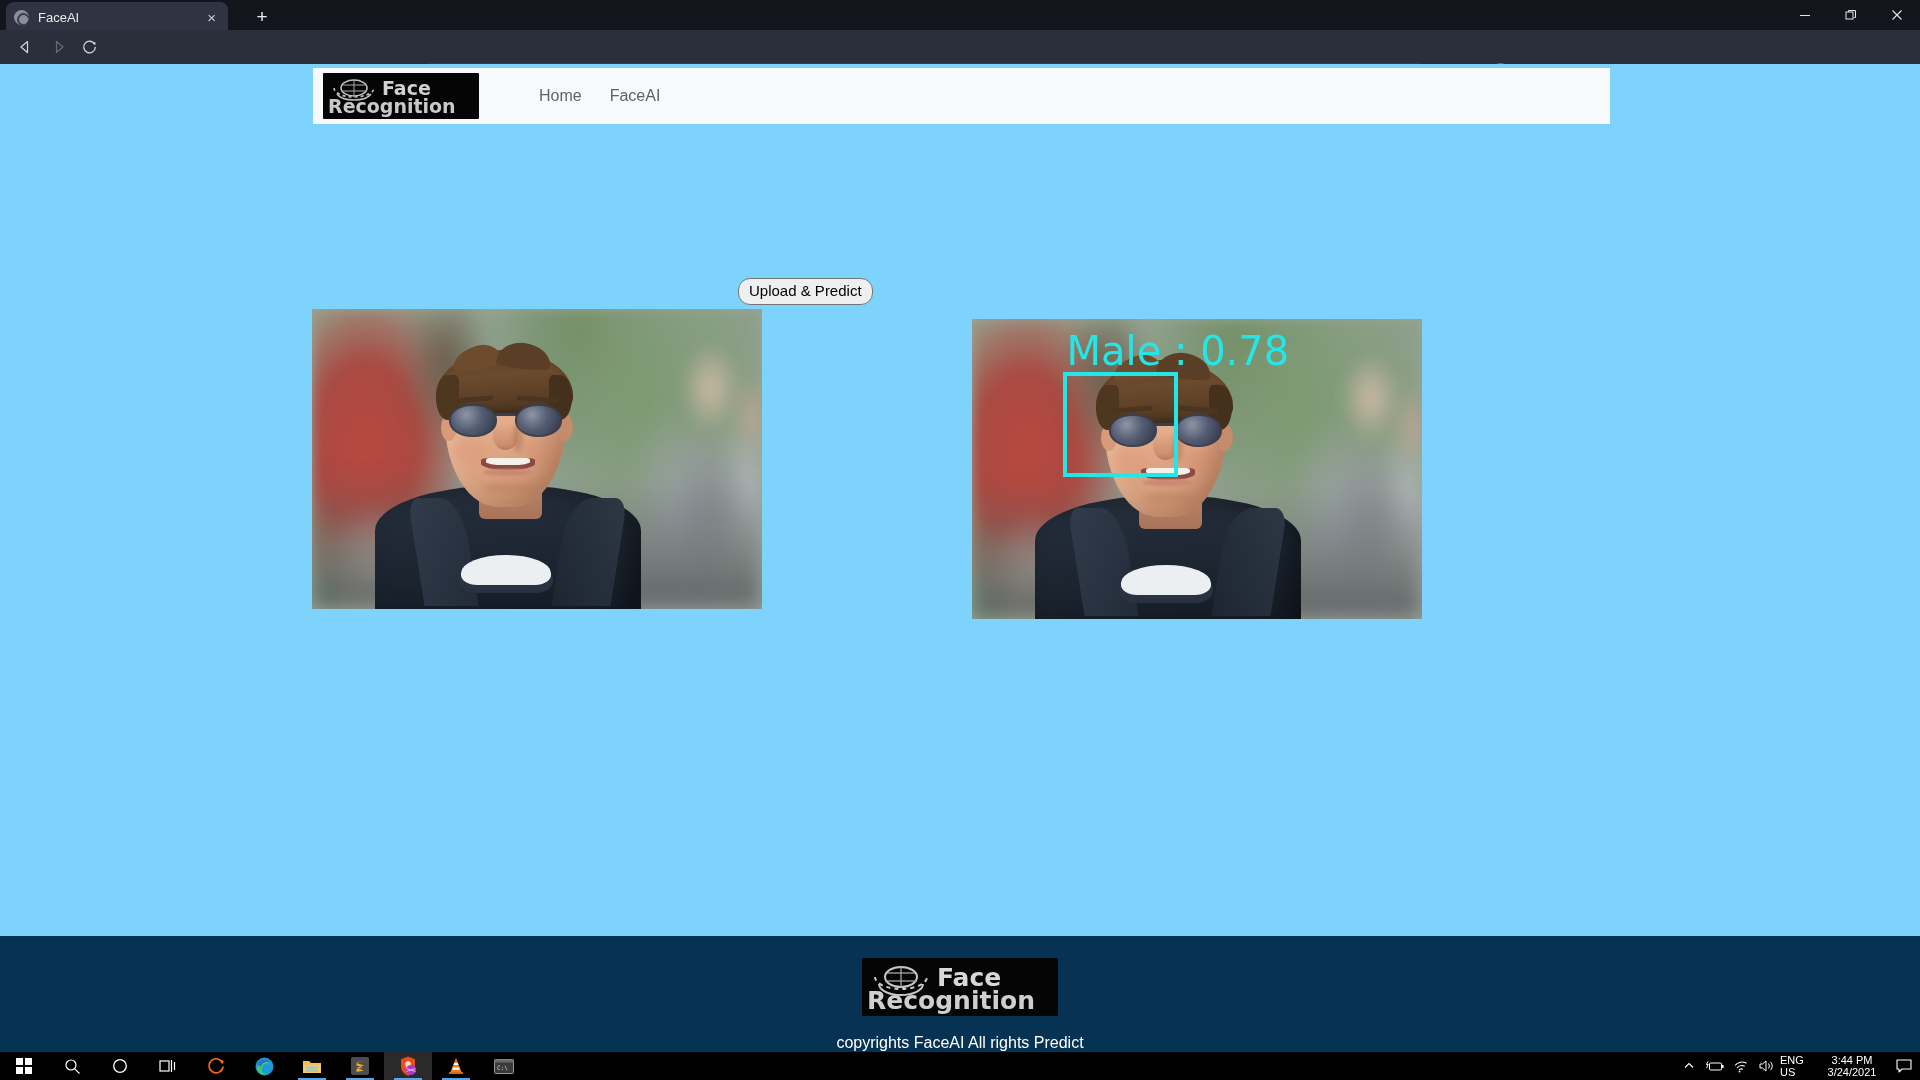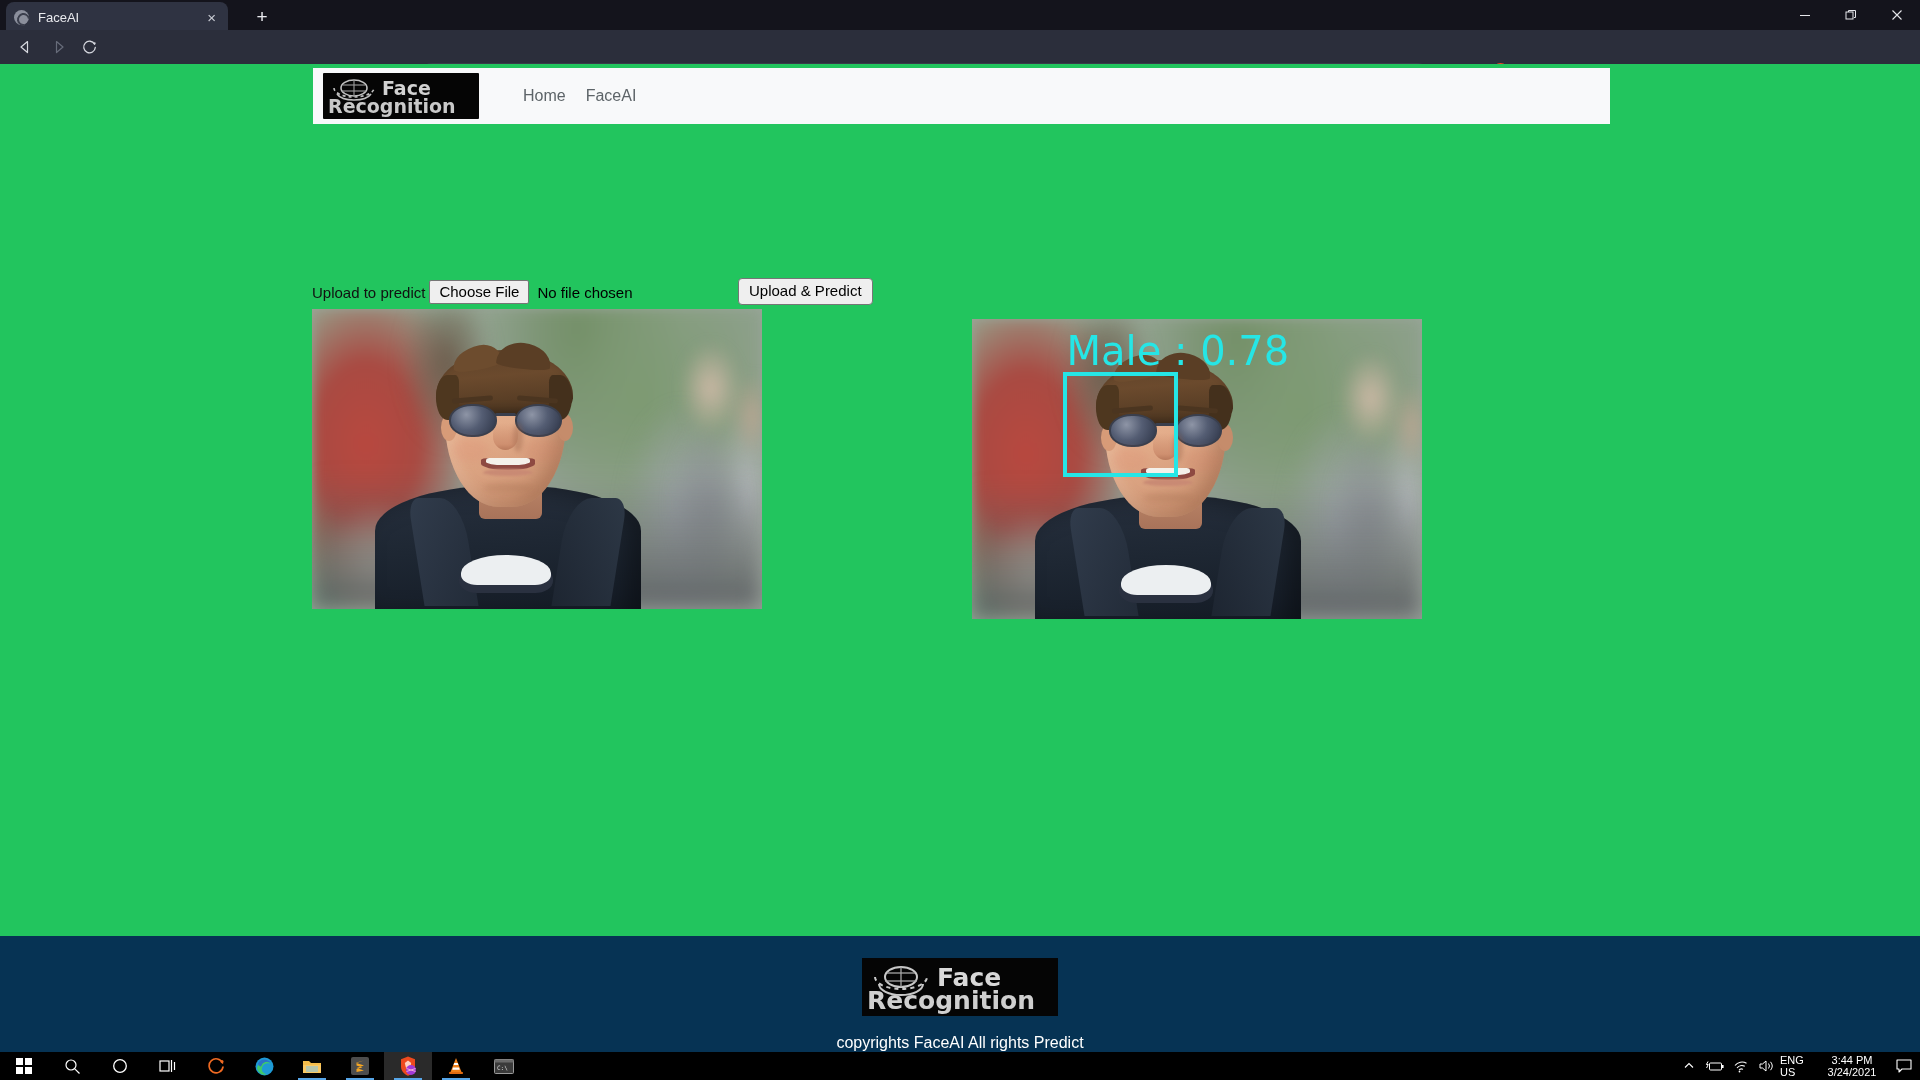--- a/index.html
+++ b/index.html
@@ -89,7 +89,7 @@
   
   .viewport {
     position:absolute; left:0; top:64px; width:1920px; height:996px;
-    background:#22c55e; overflow:hidden;
+    background:#7dd3fc; overflow:hidden;
   }
 
   .page-nav {

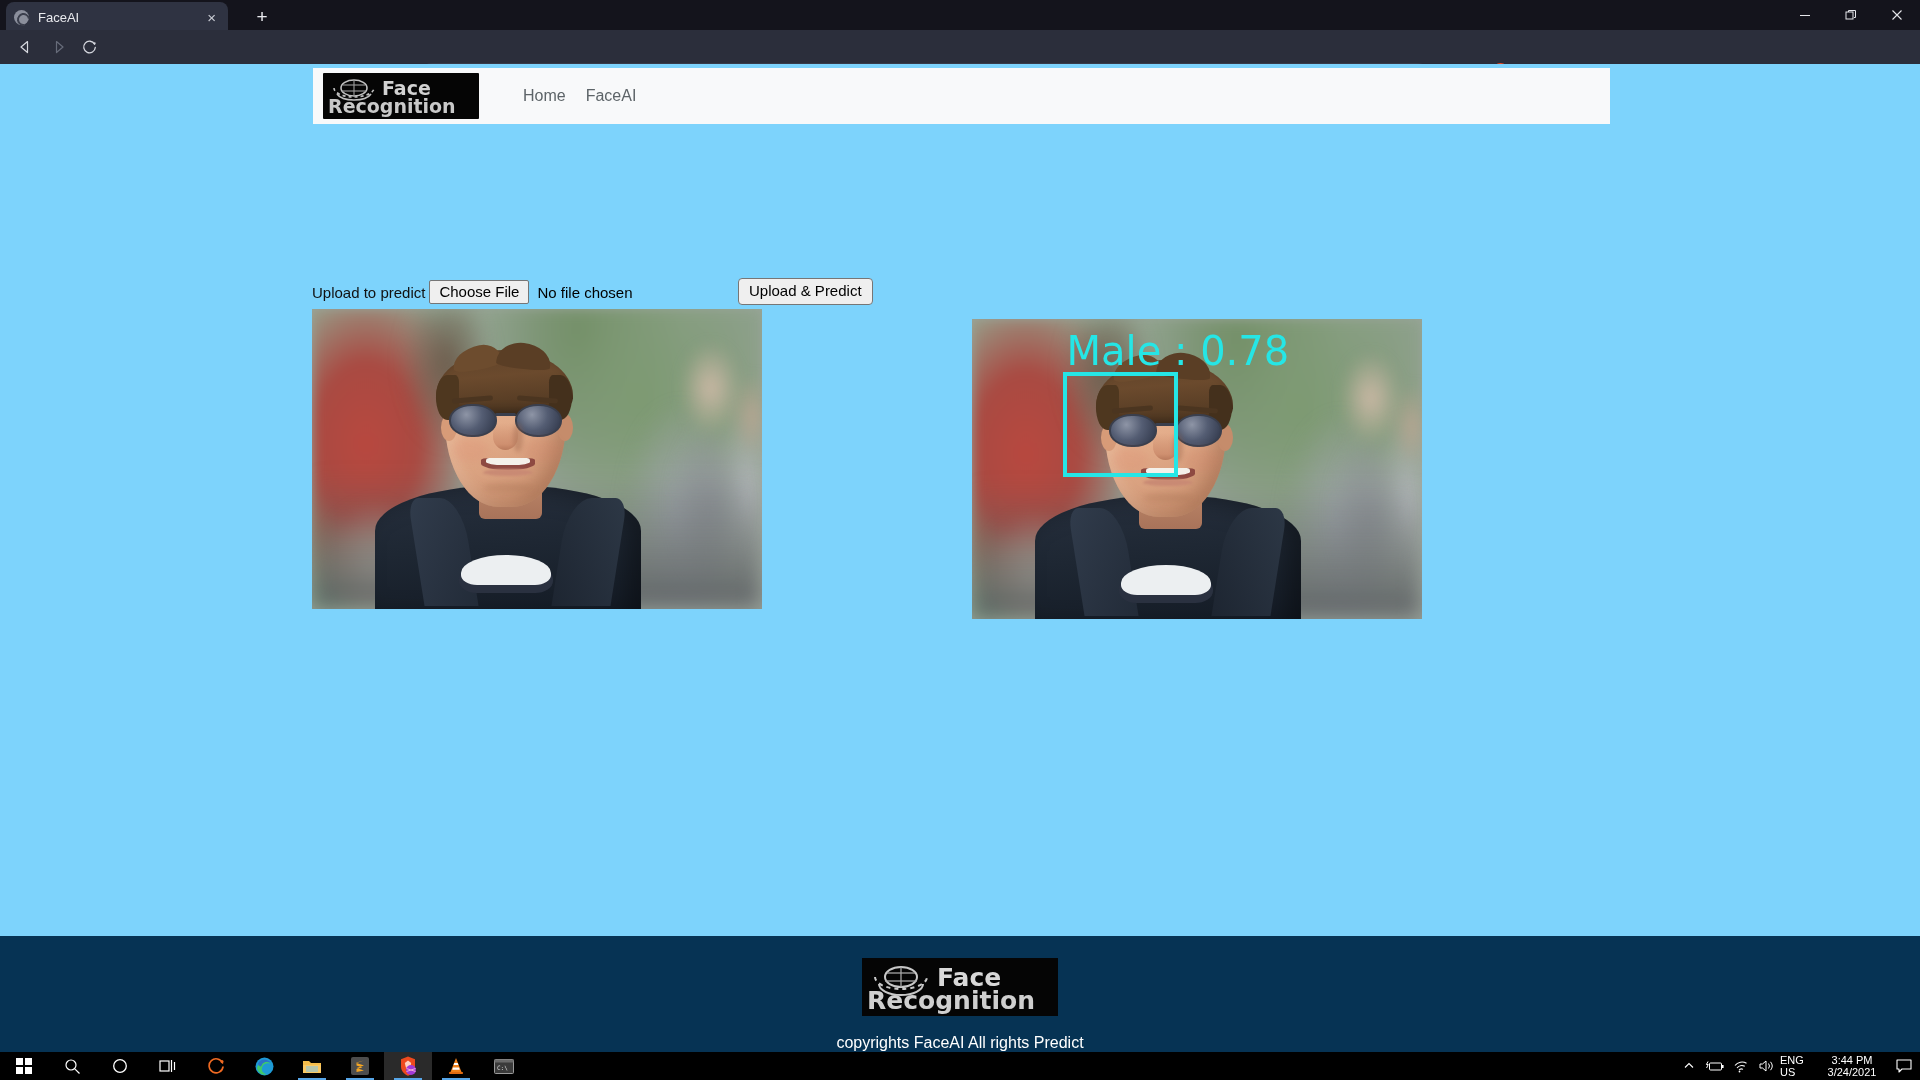--- a/index.html
+++ b/index.html
@@ -101,7 +101,7 @@
     padding:2px 3px; border-radius:1px;
   }
   .logo svg { display:block; }
-  .page-nav-links { display:flex; gap:20px; margin-left:44px; }
+  .page-nav-links { display:flex; gap:28px; margin-left:60px; }
   .page-nav-link { font-size:16px; color:#5d6468; white-space:nowrap; }
 
   .page-title {

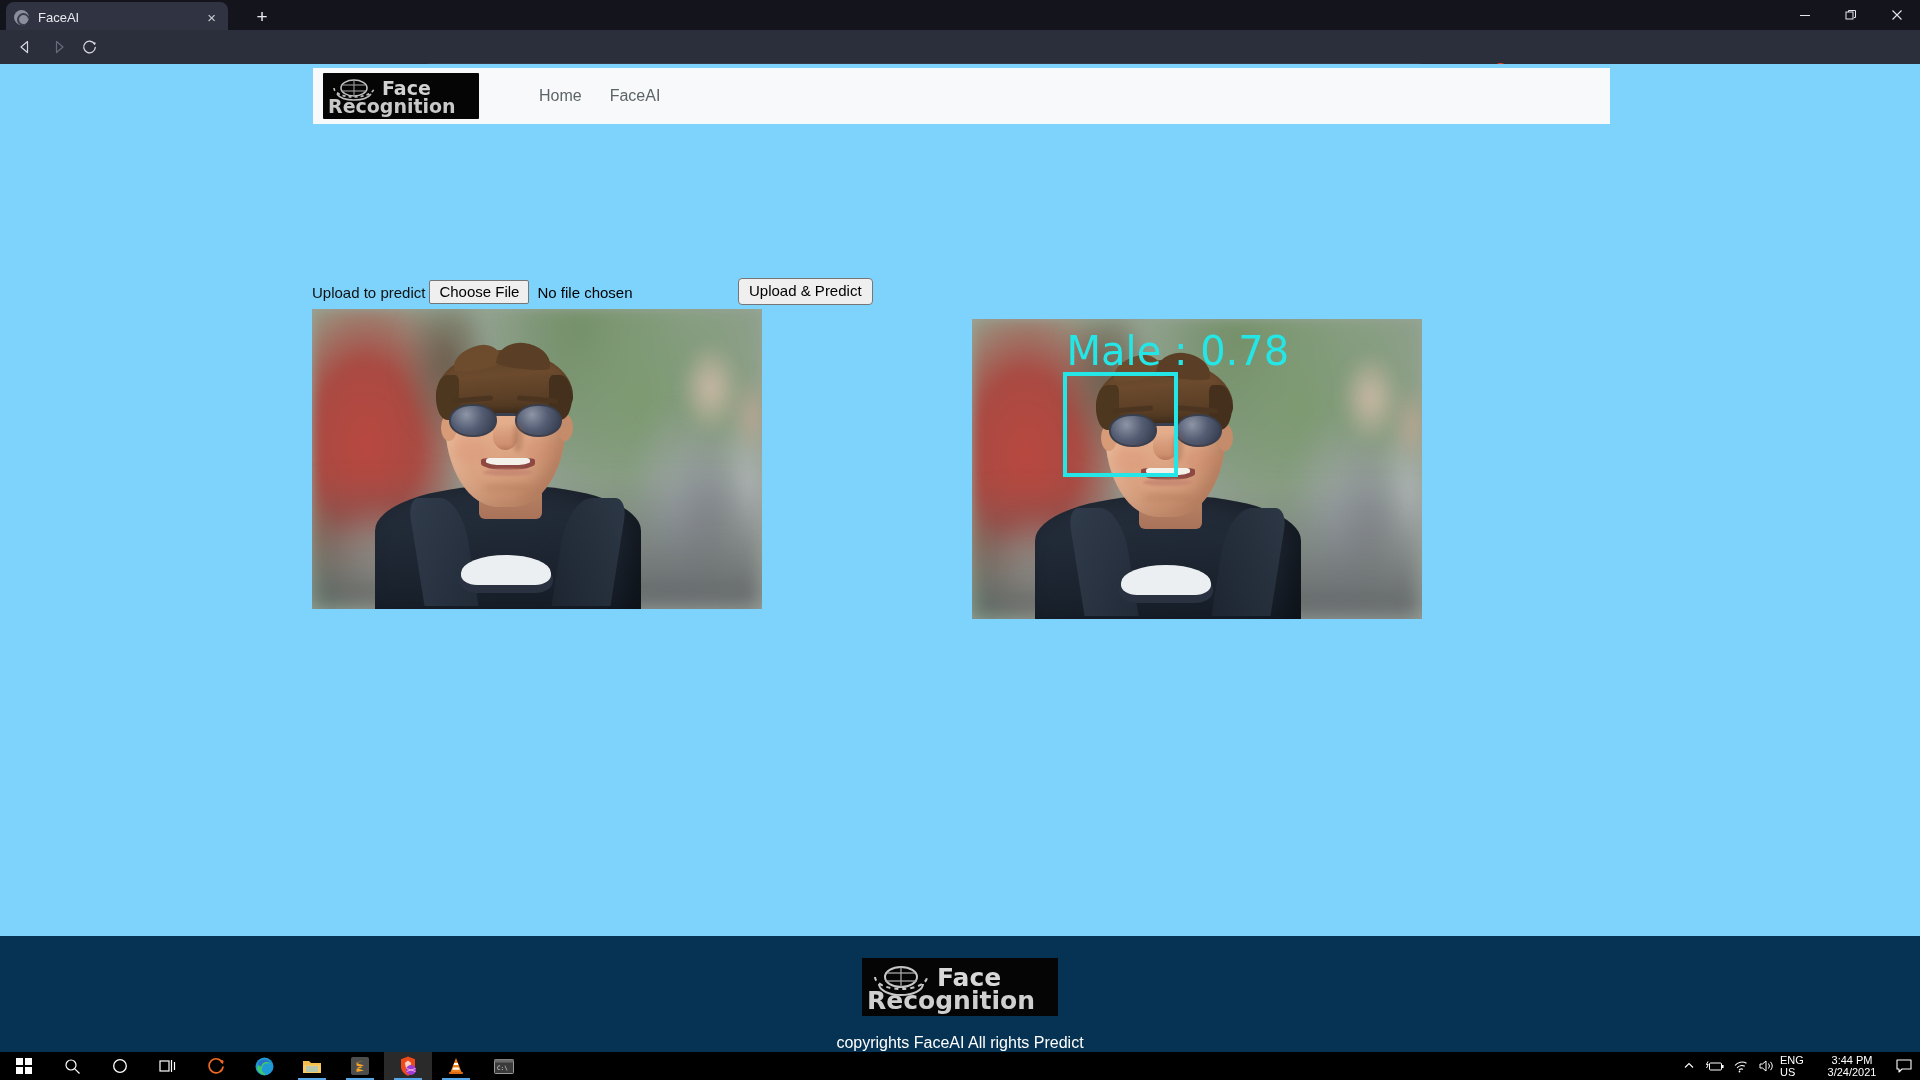--- a/index.html
+++ b/index.html
@@ -418,11 +418,6 @@
     </div>
 
 
-    <div class="form-row">
-      <span class="form-label">Upload to predict</span>
-      <span class="btn-file">Choose File</span>
-      <span class="file-status">No file chosen</span>
-    </div>
     <button class="btn-submit">Upload &amp; Predict</button>
 
     <div class="photo photo-left">

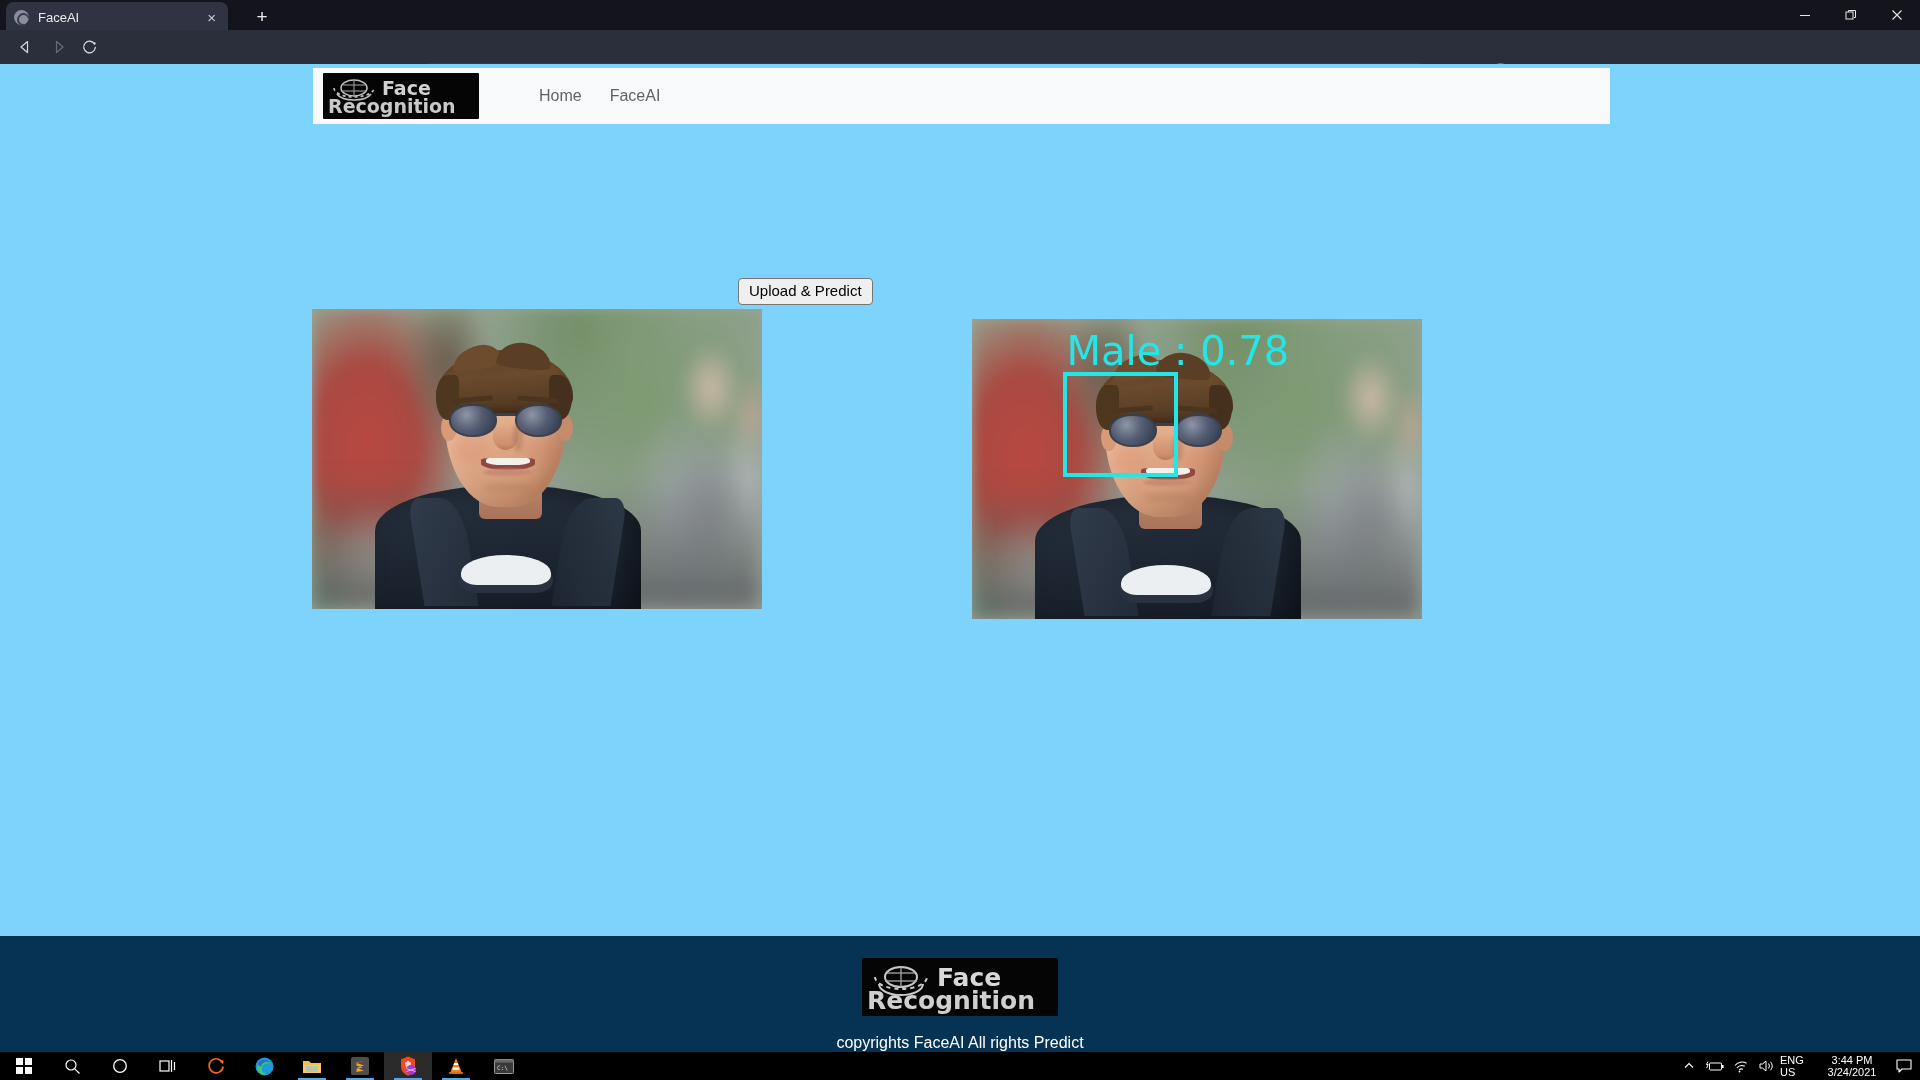--- a/index.html
+++ b/index.html
@@ -122,7 +122,7 @@
   .btn-submit {
     position:absolute; left:738px; top:214px;
     font-size:15px; color:#000; background:#efefef;
-    border:1px solid #767676; border-radius:4px; padding:3px 10px; line-height:1.25;
+    border:1px solid #767676; border-radius:12px; padding:3px 10px; line-height:1.25;
   }
 
   

